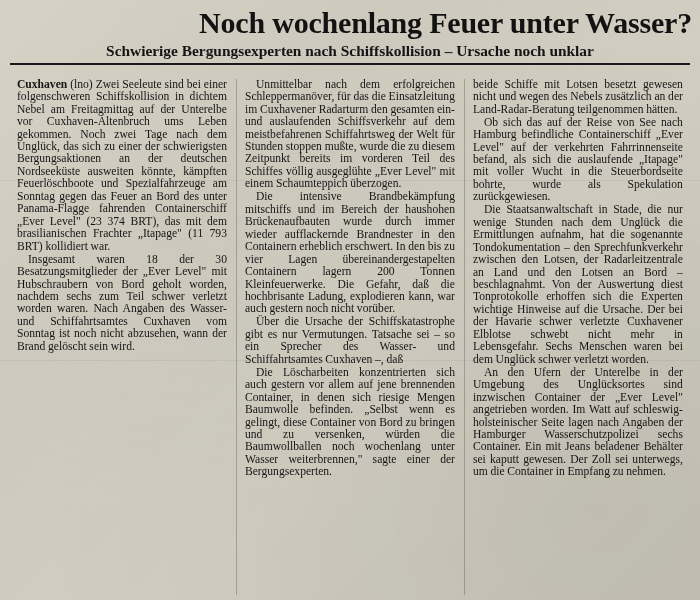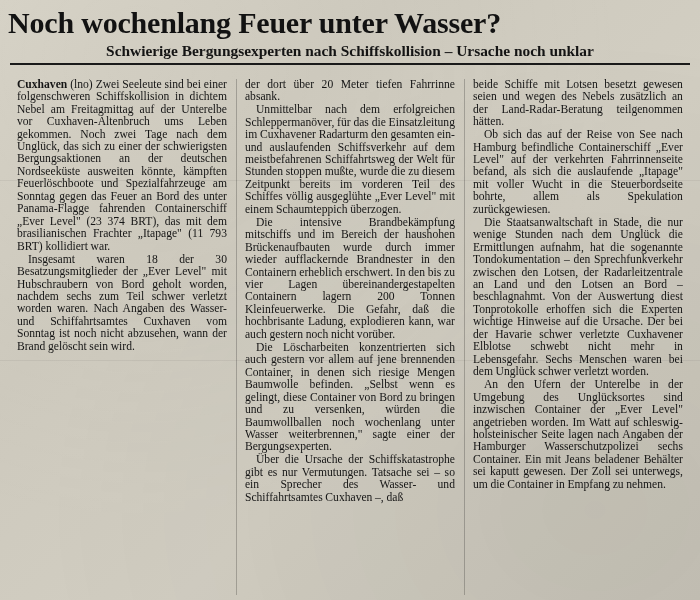--- a/index.html
+++ b/index.html
@@ -40,7 +40,7 @@
     line-height: 1.02;
     letter-spacing: -0.2px;
     color: #121212;
-    text-align: left;
+    text-align: right;
     margin: 2px 0 4px 0;
     white-space: nowrap;
   }

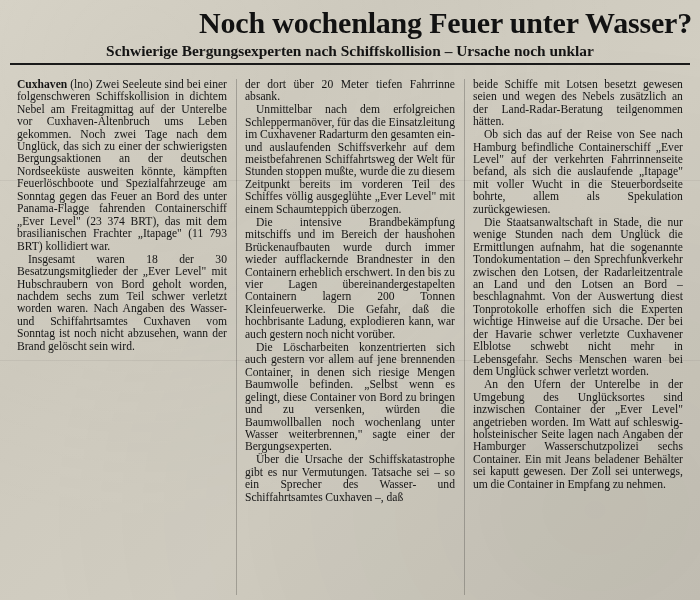--- a/index.html
+++ b/index.html
@@ -122,7 +122,6 @@
     </div>
 
     <div class="col">
-      <p>der dort über 20 Meter tiefen Fahrrinne absank.</p>
       <p class="indent">Unmittelbar nach dem erfolgreichen Schleppermanöver, für das die Einsatzleitung im Cuxhavener Radarturm den gesamten ein- und auslaufenden Schiffsverkehr auf dem meistbefahrenen Schiffahrtsweg der Welt für Stunden stoppen mußte, wurde die zu diesem Zeitpunkt bereits im vorderen Teil des Schiffes völlig ausgeglühte „Ever Level" mit einem Schaumteppich überzogen.</p>
       <p class="indent">Die intensive Brandbekämpfung mitschiffs und im Bereich der haushohen Brückenaufbauten wurde durch immer wieder aufflackernde Brandnester in den Containern erheblich erschwert. In den bis zu vier Lagen übereinandergestapelten Containern lagern 200 Tonnen Kleinfeuerwerke. Die Gefahr, daß die hochbrisante Ladung, explodieren kann, war auch gestern noch nicht vorüber.</p>
       <p class="indent">Die Löscharbeiten konzentrierten sich auch gestern vor allem auf jene brennenden Container, in denen sich riesige Mengen Baumwolle befinden. „Selbst wenn es gelingt, diese Container von Bord zu bringen und zu versenken, würden die Baumwollballen noch wochenlang unter Wasser weiterbrennen," sagte einer der Bergungsexperten.</p>

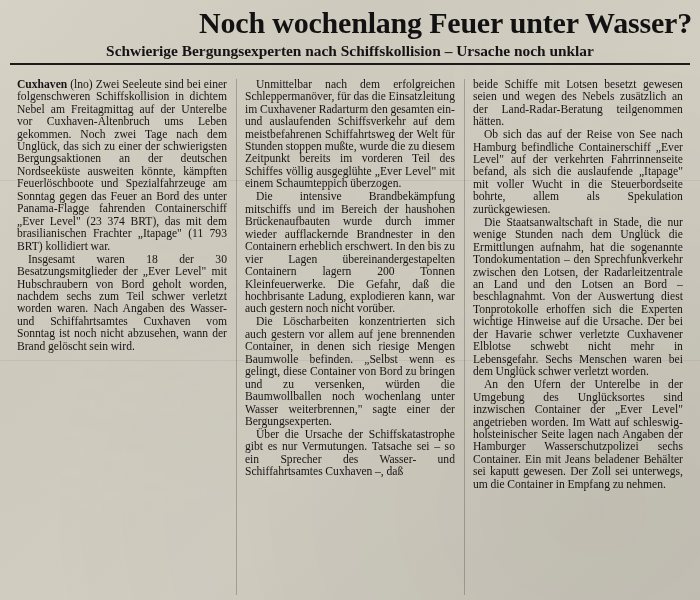--- a/index.html
+++ b/index.html
@@ -129,7 +129,7 @@
     </div>
 
     <div class="col">
-      <p>beide Schiffe mit Lotsen besetzt gewesen seien und wegen des Nebels zusätzlich an der Land-Radar-Beratung teilgenommen hätten.</p>
+      <p>beide Schiffe mit Lotsen besetzt gewesen nicht und wegen des Nebels zusätzlich an der Land-Radar-Beratung teilgenommen hätten.</p>
       <p class="indent">Ob sich das auf der Reise von See nach Hamburg befindliche Containerschiff „Ever Level" auf der verkehrten Fahrrinnenseite befand, als sich die auslaufende „Itapage" mit voller Wucht in die Steuerbordseite bohrte, allem als Spekulation zurückgewiesen.</p>
       <p class="indent">Die Staatsanwaltschaft in Stade, die nur wenige Stunden nach dem Unglück die Ermittlungen aufnahm, hat die sogenannte Tondokumentation – den Sprechfunkverkehr zwischen den Lotsen, der Radarleitzentrale an Land und den Lotsen an Bord – beschlagnahmt. Von der Auswertung diest Tonprotokolle erhoffen sich die Experten wichtige Hinweise auf die Ursache. Der bei der Havarie schwer verletzte Cuxhavener Elblotse schwebt nicht mehr in Lebensgefahr. Sechs Menschen waren bei dem Unglück schwer verletzt worden.</p>
       <p class="indent">An den Ufern der Unterelbe in der Umgebung des Unglücksortes sind inzwischen Container der „Ever Level" angetrieben worden. Im Watt auf schleswig-holsteinischer Seite lagen nach Angaben der Hamburger Wasserschutzpolizei sechs Container. Ein mit Jeans beladener Behälter sei kaputt gewesen. Der Zoll sei unterwegs, um die Container in Empfang zu nehmen.</p>

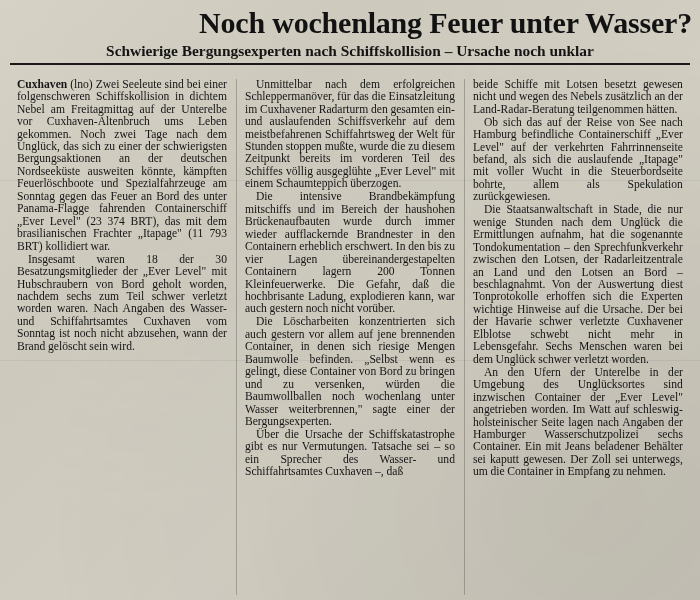--- a/index.html
+++ b/index.html
@@ -130,7 +130,7 @@
 
     <div class="col">
       <p>beide Schiffe mit Lotsen besetzt gewesen nicht und wegen des Nebels zusätzlich an der Land-Radar-Beratung teilgenommen hätten.</p>
-      <p class="indent">Ob sich das auf der Reise von See nach Hamburg befindliche Containerschiff „Ever Level" auf der verkehrten Fahrrinnenseite befand, als sich die auslaufende „Itapage" mit voller Wucht in die Steuerbordseite bohrte, allem als Spekulation zurückgewiesen.</p>
+      <p class="indent">Ob sich das auf der Reise von See nach Hamburg befindliche Containerschiff „Ever Level" auf der verkehrten Fahrrinnenseite befand, als sich die auslaufende „Itapage" mit voller Wucht in die Steuerbordseite bohrte, wurde als Spekulation zurückgewiesen.</p>
       <p class="indent">Die Staatsanwaltschaft in Stade, die nur wenige Stunden nach dem Unglück die Ermittlungen aufnahm, hat die sogenannte Tondokumentation – den Sprechfunkverkehr zwischen den Lotsen, der Radarleitzentrale an Land und den Lotsen an Bord – beschlagnahmt. Von der Auswertung diest Tonprotokolle erhoffen sich die Experten wichtige Hinweise auf die Ursache. Der bei der Havarie schwer verletzte Cuxhavener Elblotse schwebt nicht mehr in Lebensgefahr. Sechs Menschen waren bei dem Unglück schwer verletzt worden.</p>
       <p class="indent">An den Ufern der Unterelbe in der Umgebung des Unglücksortes sind inzwischen Container der „Ever Level" angetrieben worden. Im Watt auf schleswig-holsteinischer Seite lagen nach Angaben der Hamburger Wasserschutzpolizei sechs Container. Ein mit Jeans beladener Behälter sei kaputt gewesen. Der Zoll sei unterwegs, um die Container in Empfang zu nehmen.</p>
     </div>

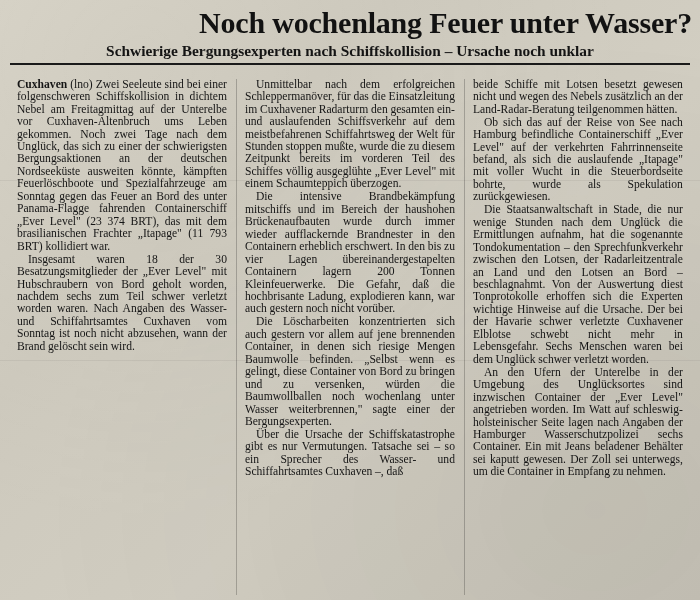--- a/index.html
+++ b/index.html
@@ -124,8 +124,8 @@
     <div class="col">
       <p class="indent">Unmittelbar nach dem erfolgreichen Schleppermanöver, für das die Einsatzleitung im Cuxhavener Radarturm den gesamten ein- und auslaufenden Schiffsverkehr auf dem meistbefahrenen Schiffahrtsweg der Welt für Stunden stoppen mußte, wurde die zu diesem Zeitpunkt bereits im vorderen Teil des Schiffes völlig ausgeglühte „Ever Level" mit einem Schaumteppich überzogen.</p>
       <p class="indent">Die intensive Brandbekämpfung mitschiffs und im Bereich der haushohen Brückenaufbauten wurde durch immer wieder aufflackernde Brandnester in den Containern erheblich erschwert. In den bis zu vier Lagen übereinandergestapelten Containern lagern 200 Tonnen Kleinfeuerwerke. Die Gefahr, daß die hochbrisante Ladung, explodieren kann, war auch gestern noch nicht vorüber.</p>
+      <p class="indent">Über die Ursache der Schiffskatastrophe gibt es nur Vermutungen. Tatsache sei – so ein Sprecher des Wasser- und Schiffahrtsamtes Cuxhaven –, daß</p>
       <p class="indent">Die Löscharbeiten konzentrierten sich auch gestern vor allem auf jene brennenden Container, in denen sich riesige Mengen Baumwolle befinden. „Selbst wenn es gelingt, diese Container von Bord zu bringen und zu versenken, würden die Baumwollballen noch wochenlang unter Wasser weiterbrennen," sagte einer der Bergungsexperten.</p>
-      <p class="indent">Über die Ursache der Schiffskatastrophe gibt es nur Vermutungen. Tatsache sei – so ein Sprecher des Wasser- und Schiffahrtsamtes Cuxhaven –, daß</p>
     </div>
 
     <div class="col">

